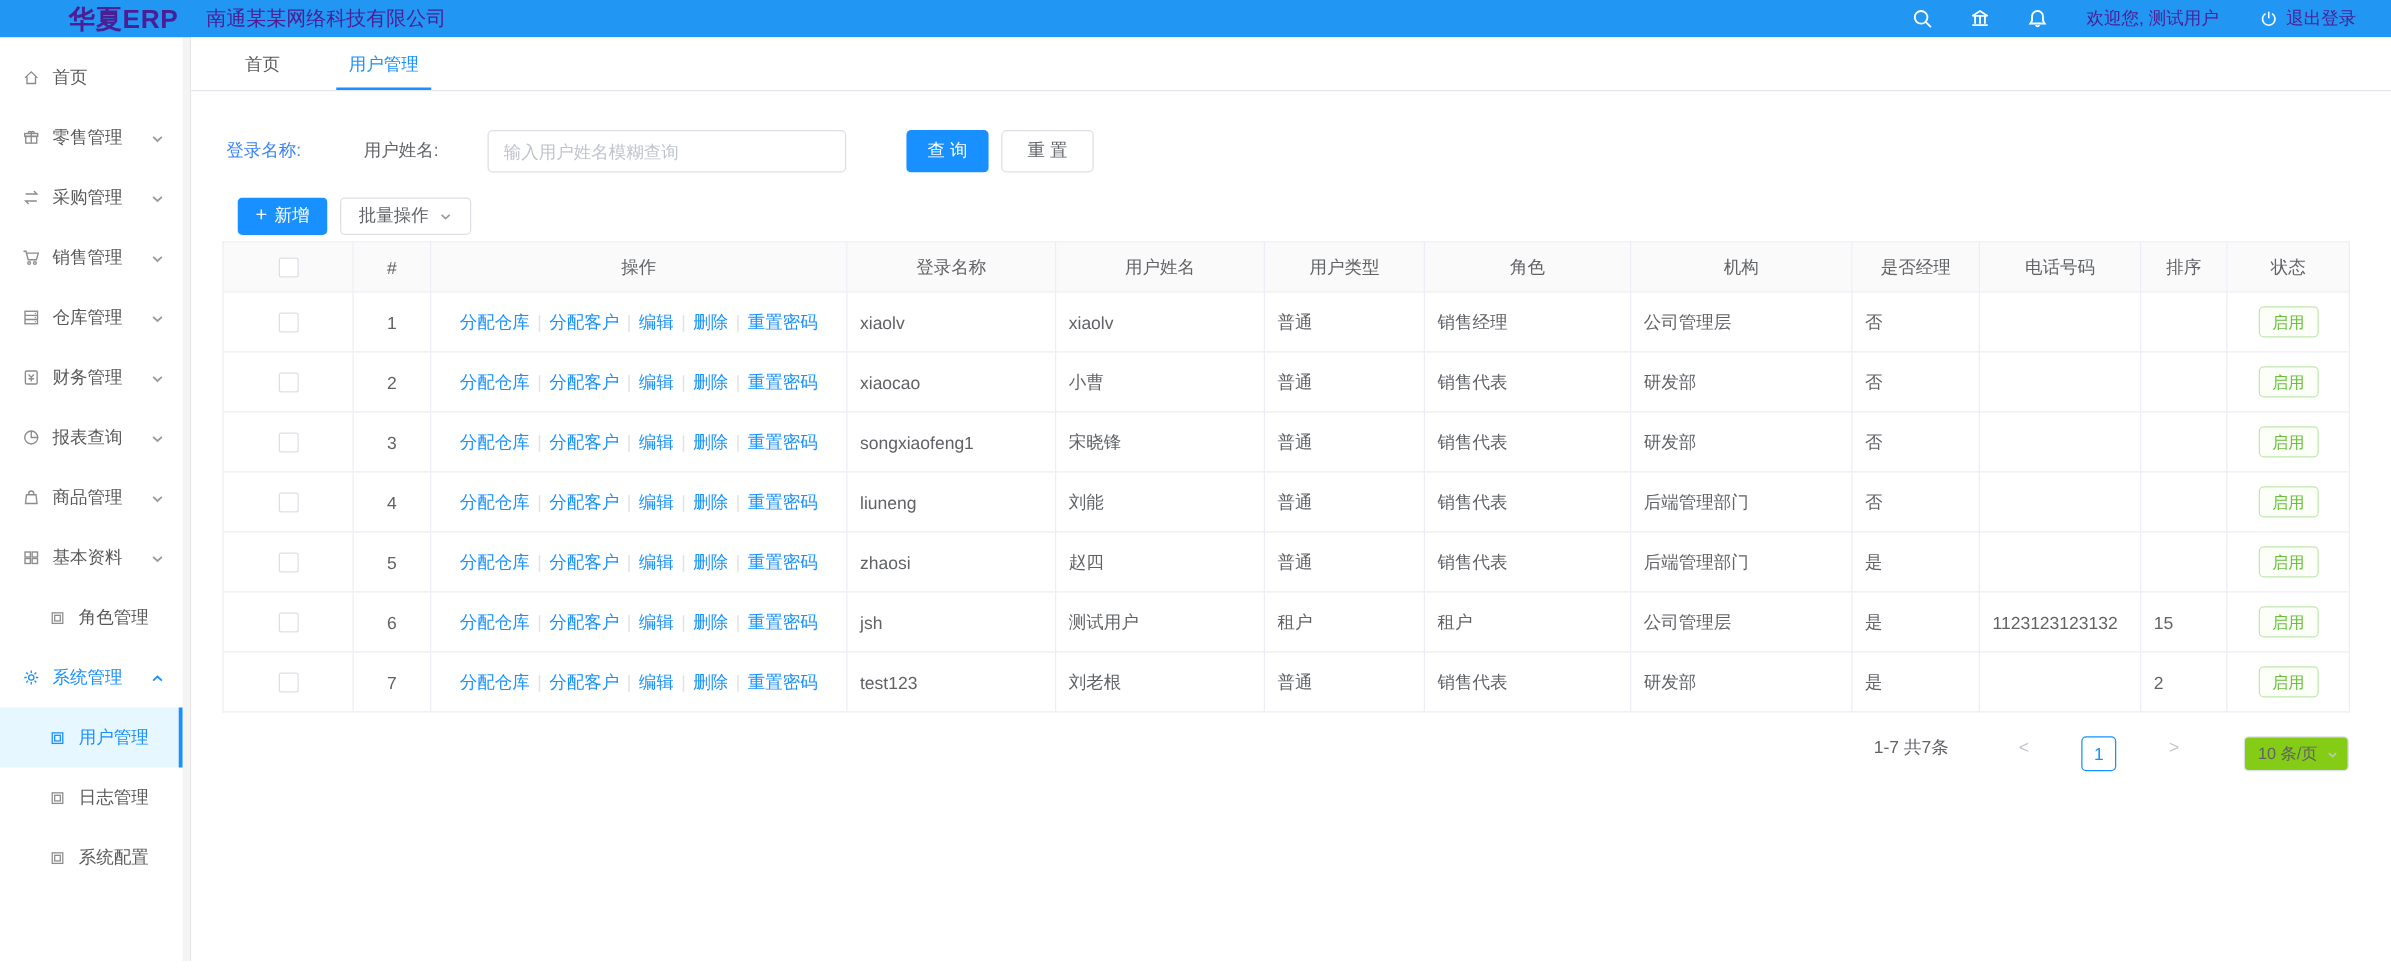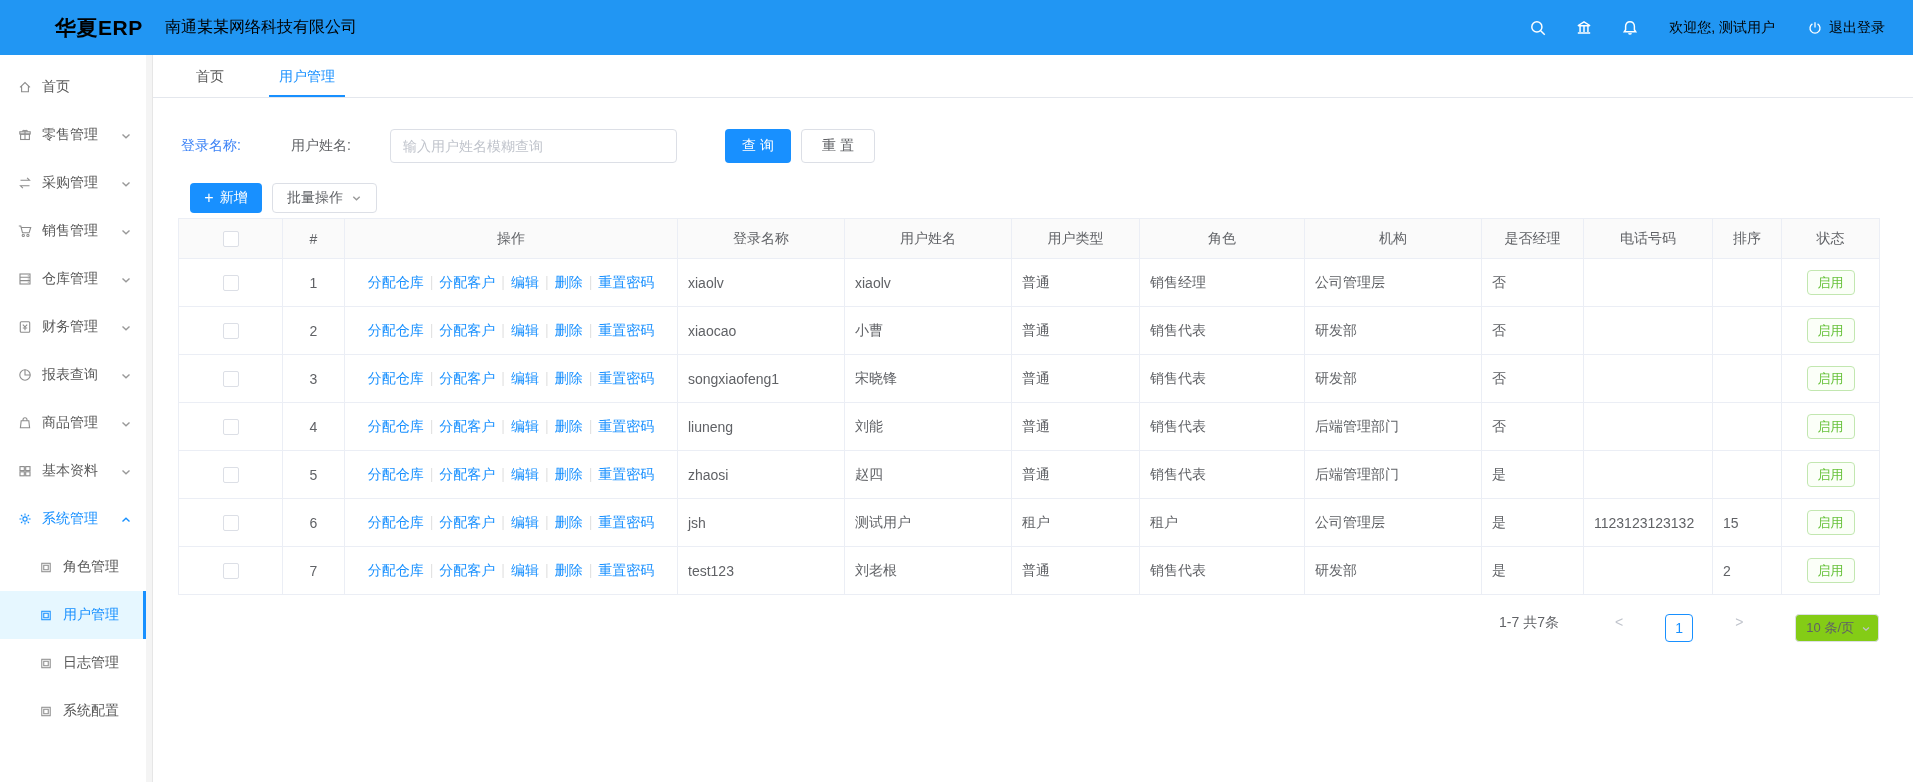--- a/index.html
+++ b/index.html
@@ -7,7 +7,7 @@
     font-family:"Liberation Sans","DejaVu Sans",sans-serif; color:#333; font-size:14px; }
 
   
-  .app-header { height:55px; background:#2196f3; display:flex; align-items:center; color:#000000; }
+  .app-header { height:30px; background:#2196f3; display:flex; align-items:center; color:#4c1d95; }
   .logo { flex:0 0 146px; padding-left:55px; font-size:21px; font-weight:bold; white-space:nowrap; letter-spacing:.5px; }
   .company { margin-left:19px; font-size:16px; }
   .header-right { margin-left:auto; display:flex; align-items:center; padding-right:28px; }

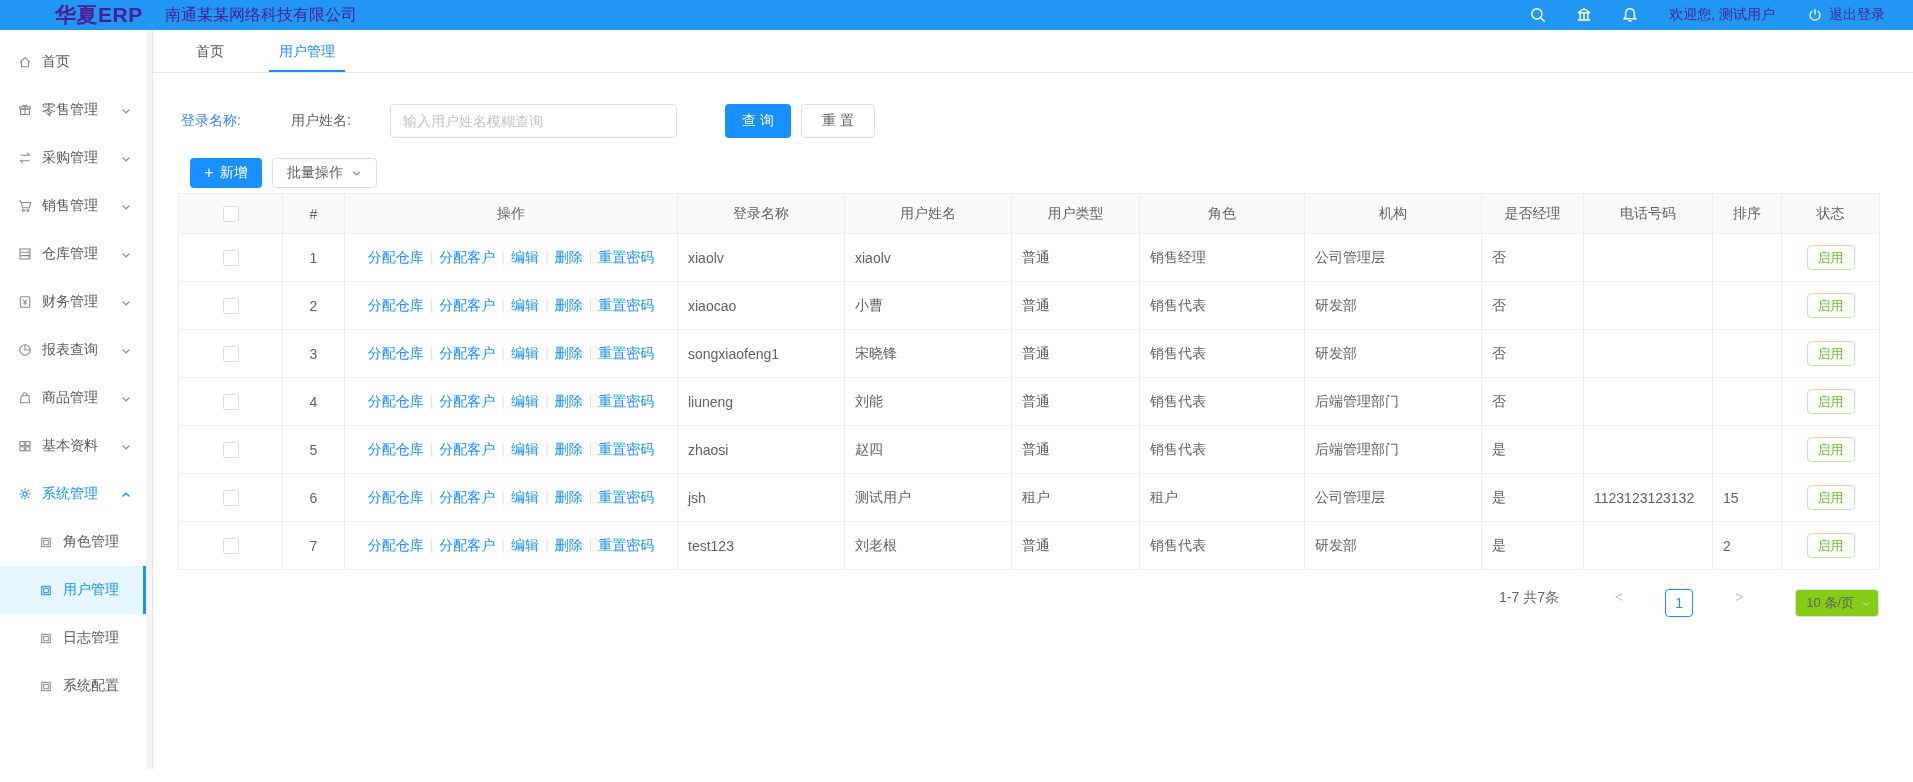--- a/index.html
+++ b/index.html
@@ -217,6 +217,13 @@
             <path d="M2.5 4.5 L6 7.8 L9.5 4.5"></path>
           </svg></span>
     </div>
+    <div class="s-item s-sub">
+      <svg class="mi" viewBox="0 0 16 16">
+          <rect x="3.5" y="3.5" width="9" height="9"></rect>
+          <rect x="5.6" y="5.6" width="4.8" height="4.8"></rect>
+        </svg>
+      <span>角色管理</span>
+    </div>
     <div class="s-item active">
       <svg class="mi" viewBox="0 0 16 16">
           <circle cx="8" cy="8" r="2.1"></circle>
@@ -226,13 +233,6 @@
       <span class="chev"><svg viewBox="0 0 12 12">
             <path d="M2.5 7.5 L6 4.2 L9.5 7.5"></path>
           </svg></span>
-    </div>
-    <div class="s-item s-sub">
-      <svg class="mi" viewBox="0 0 16 16">
-          <rect x="3.5" y="3.5" width="9" height="9"></rect>
-          <rect x="5.6" y="5.6" width="4.8" height="4.8"></rect>
-        </svg>
-      <span>角色管理</span>
     </div>
     <div class="s-item s-sub selected">
       <svg class="mi" viewBox="0 0 16 16">

